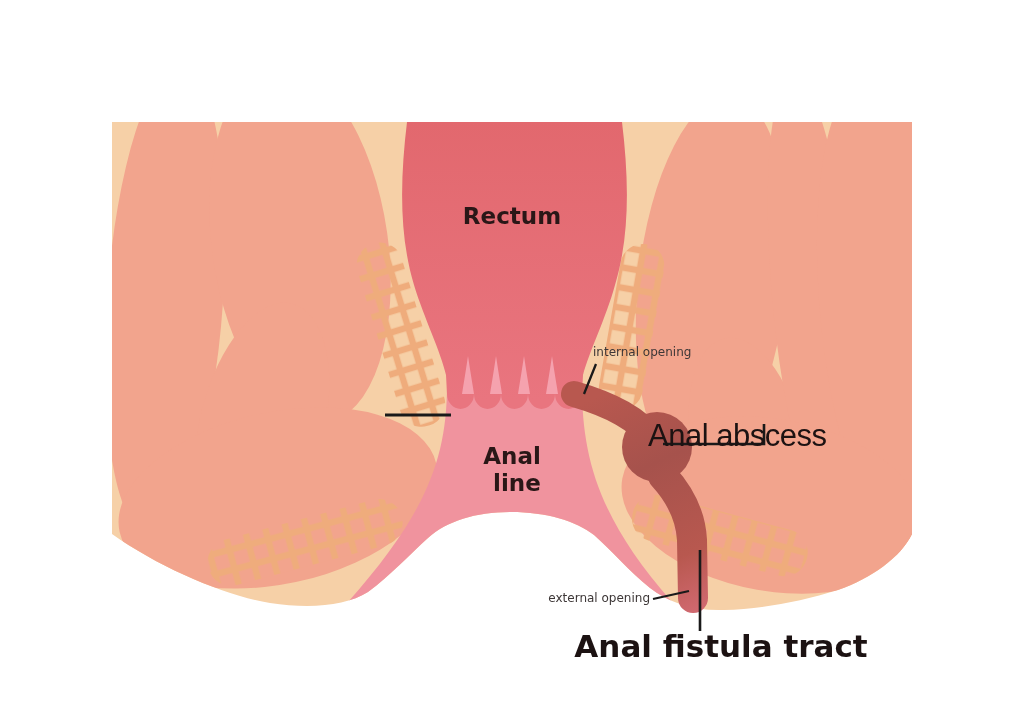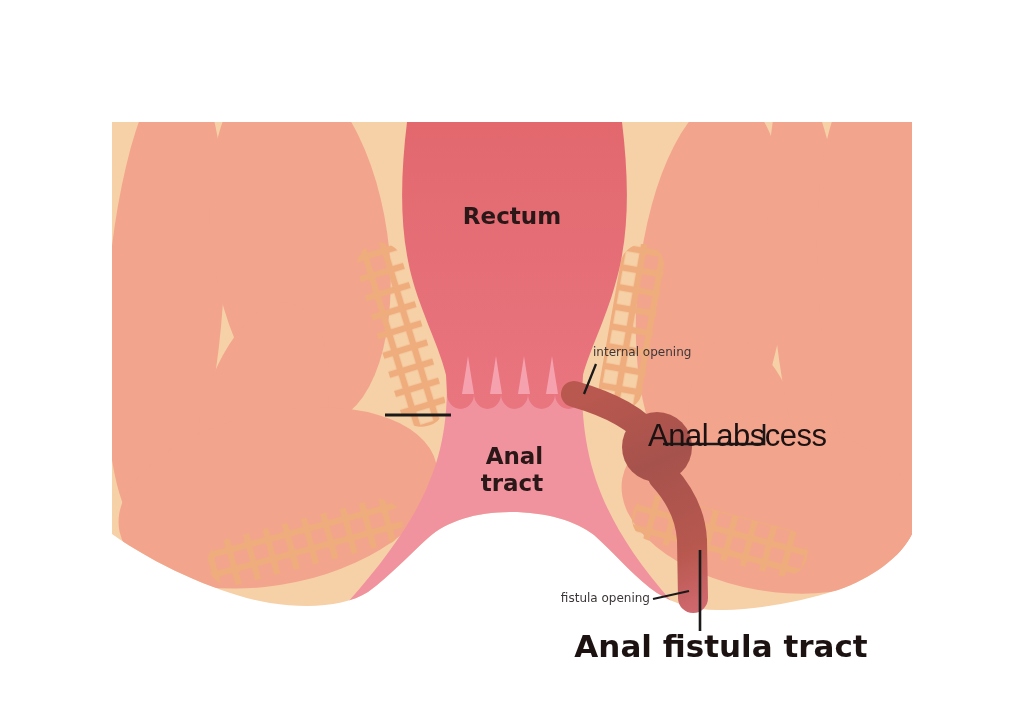--- a/index.html
+++ b/index.html
@@ -153,7 +153,7 @@
 
   <div class="lbl lbl-bold ta-c center-x" style="left:512px;top:443px;line-height:27px;text-align:right;">
     <div>Anal</div>
-    <div>tract</div>
+    <div>line</div>
   </div>
 
   <div class="lbl lbl-small" style="left:593px;top:345px;">internal opening</div>

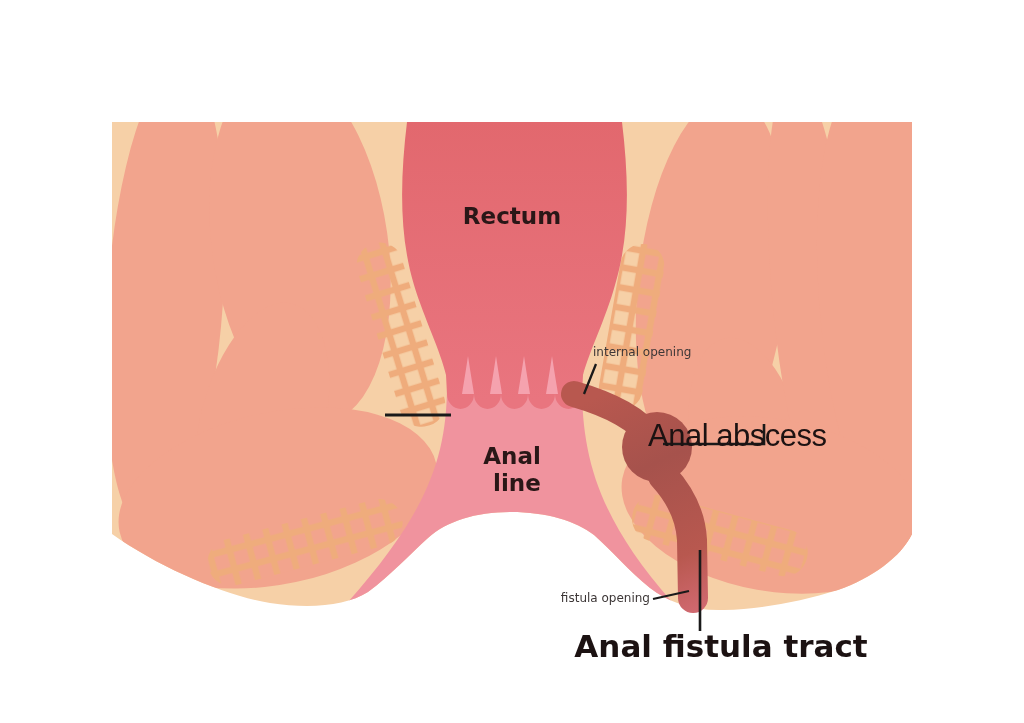--- a/index.html
+++ b/index.html
@@ -160,7 +160,7 @@
 
   <div class="lbl lbl-abscess" style="left:648px;top:394px;margin-top:24px;">Anal abscess</div>
 
-  <div class="lbl lbl-small ta-r" style="left:500px;top:591px;width:150px;">fistula opening</div>
+  <div class="lbl lbl-small ta-r" style="left:500px;top:591px;width:150px;">external opening</div>
 
   <div class="lbl lbl-big center-x" style="left:721px;top:628px;">Anal fistula tract</div>
 

